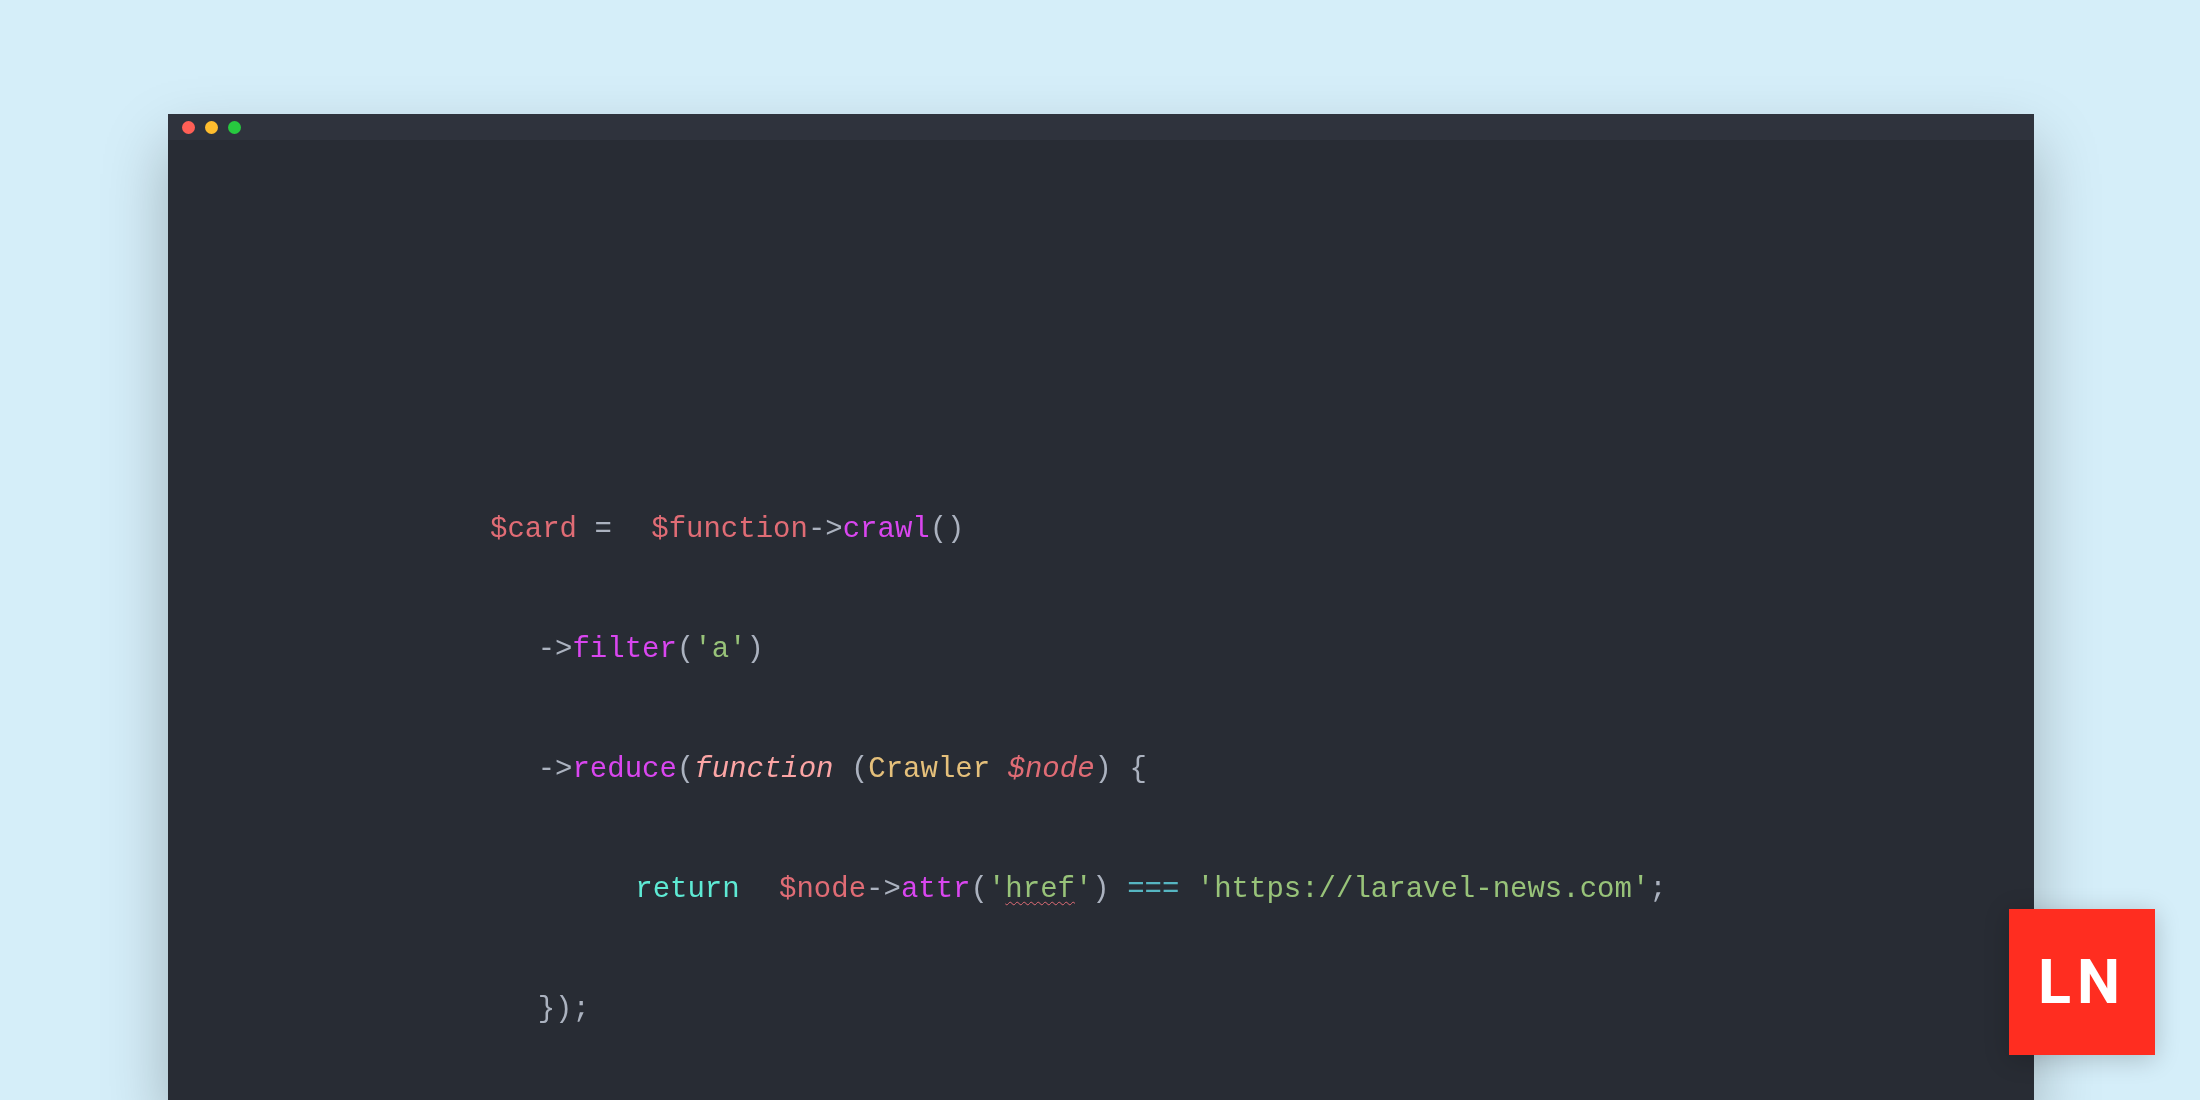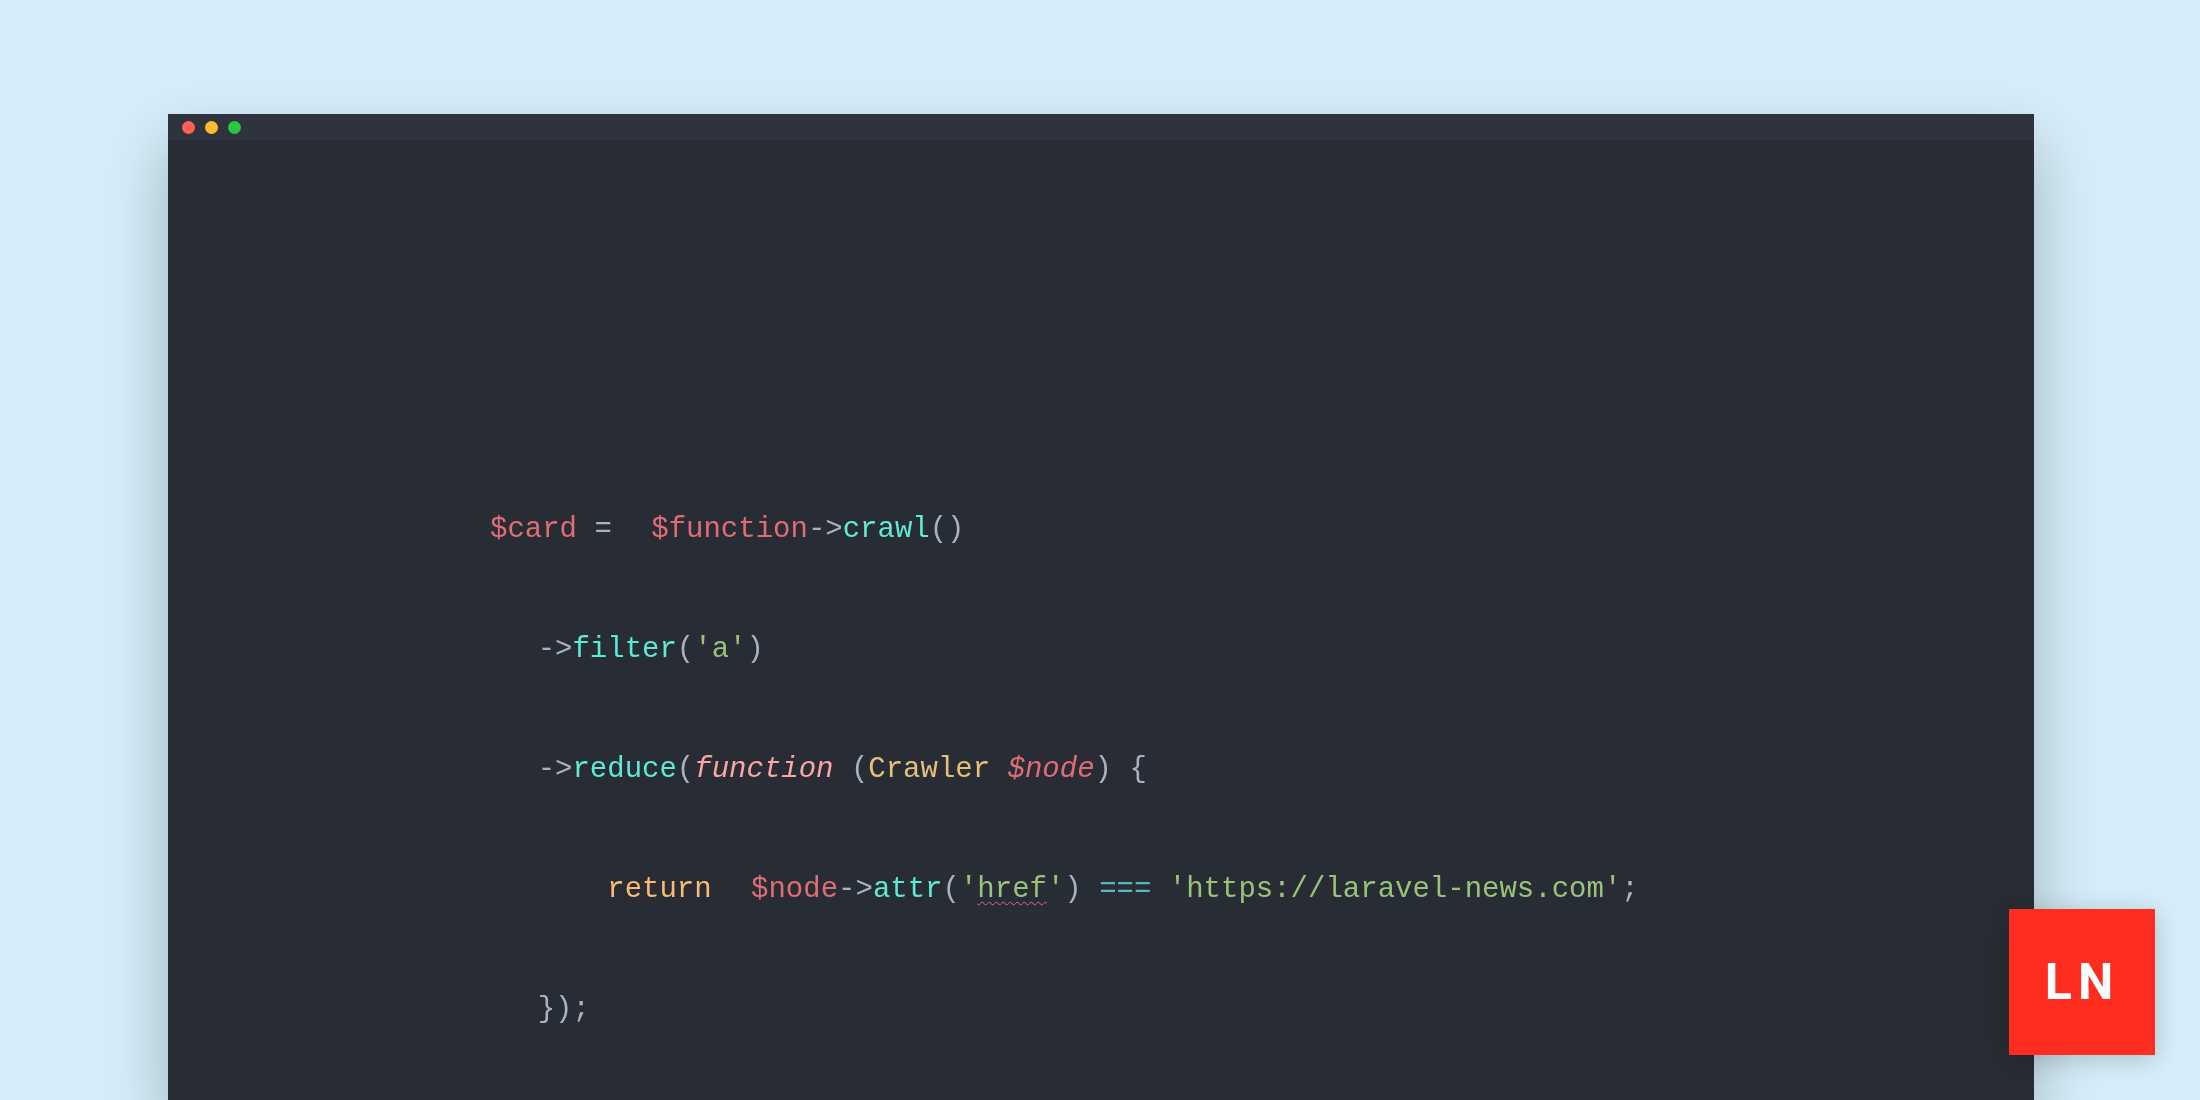--- a/index.html
+++ b/index.html
@@ -61,7 +61,7 @@
   .code .line { display: block; }
   .tk-var    { color: #e06c75; margin-left: 22px; }
   .tk-punct  { color: #abb2bf; }
-  .tk-func   { color: #5eead4; }
+  .tk-func   { color: #d946ef; }
   .tk-string { color: #98c379; }
   .tk-kw     { color: #fdba74; }
   .tk-kw-it  { color: #fca5a5; font-style: italic; margin-top: 36px; }

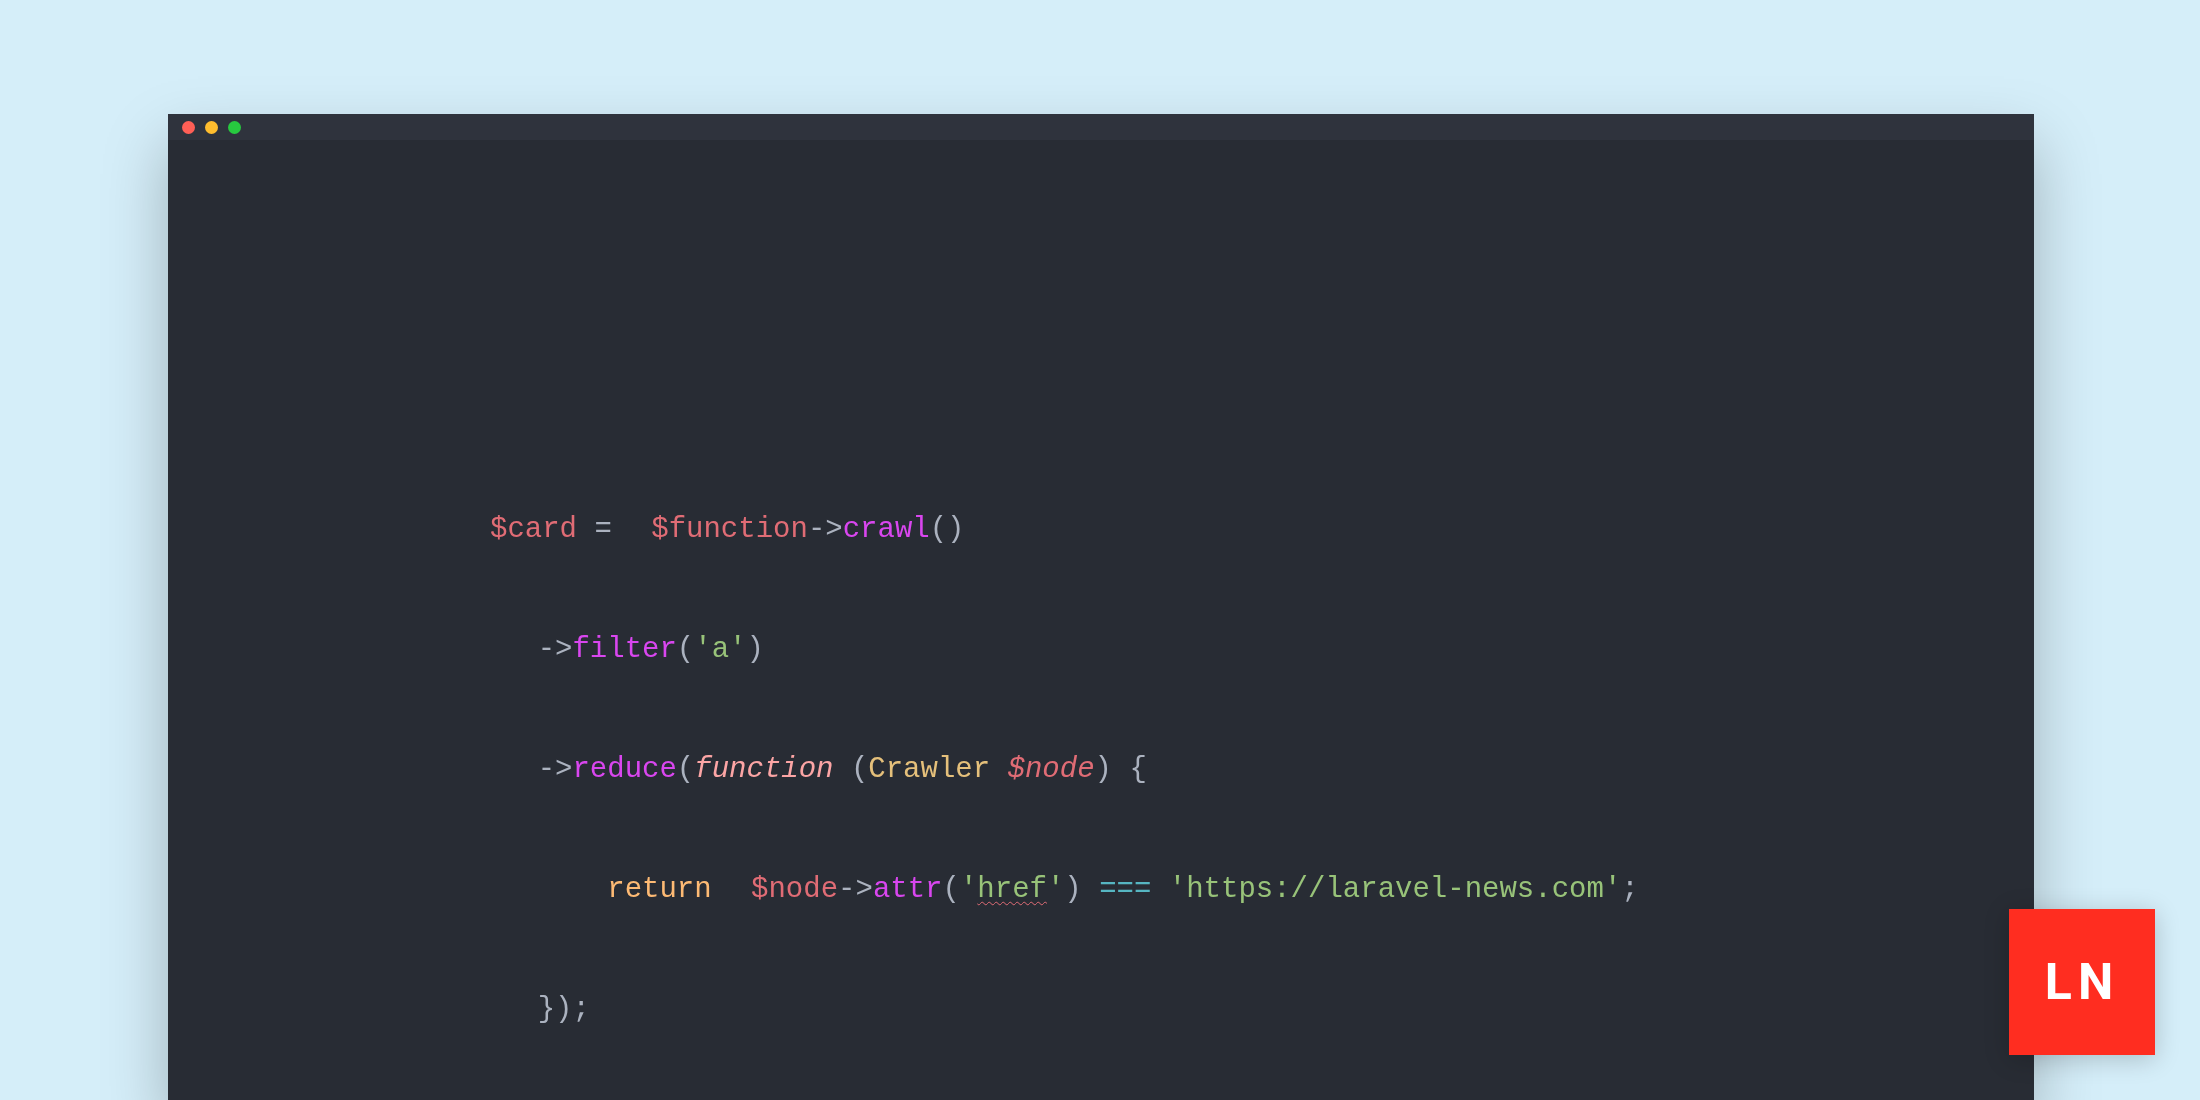--- a/index.html
+++ b/index.html
@@ -63,7 +63,7 @@
   .tk-punct  { color: #abb2bf; }
   .tk-func   { color: #d946ef; }
   .tk-string { color: #98c379; }
-  .tk-kw     { color: #fdba74; }
+  .tk-kw     { color: #5eead4; margin-left: 28px; }
   .tk-kw-it  { color: #fca5a5; font-style: italic; margin-top: 36px; }
   .tk-param-it{ color: #e06c75; font-style: italic; }
   .tk-class  { color: #e5c07b; text-align: center; }

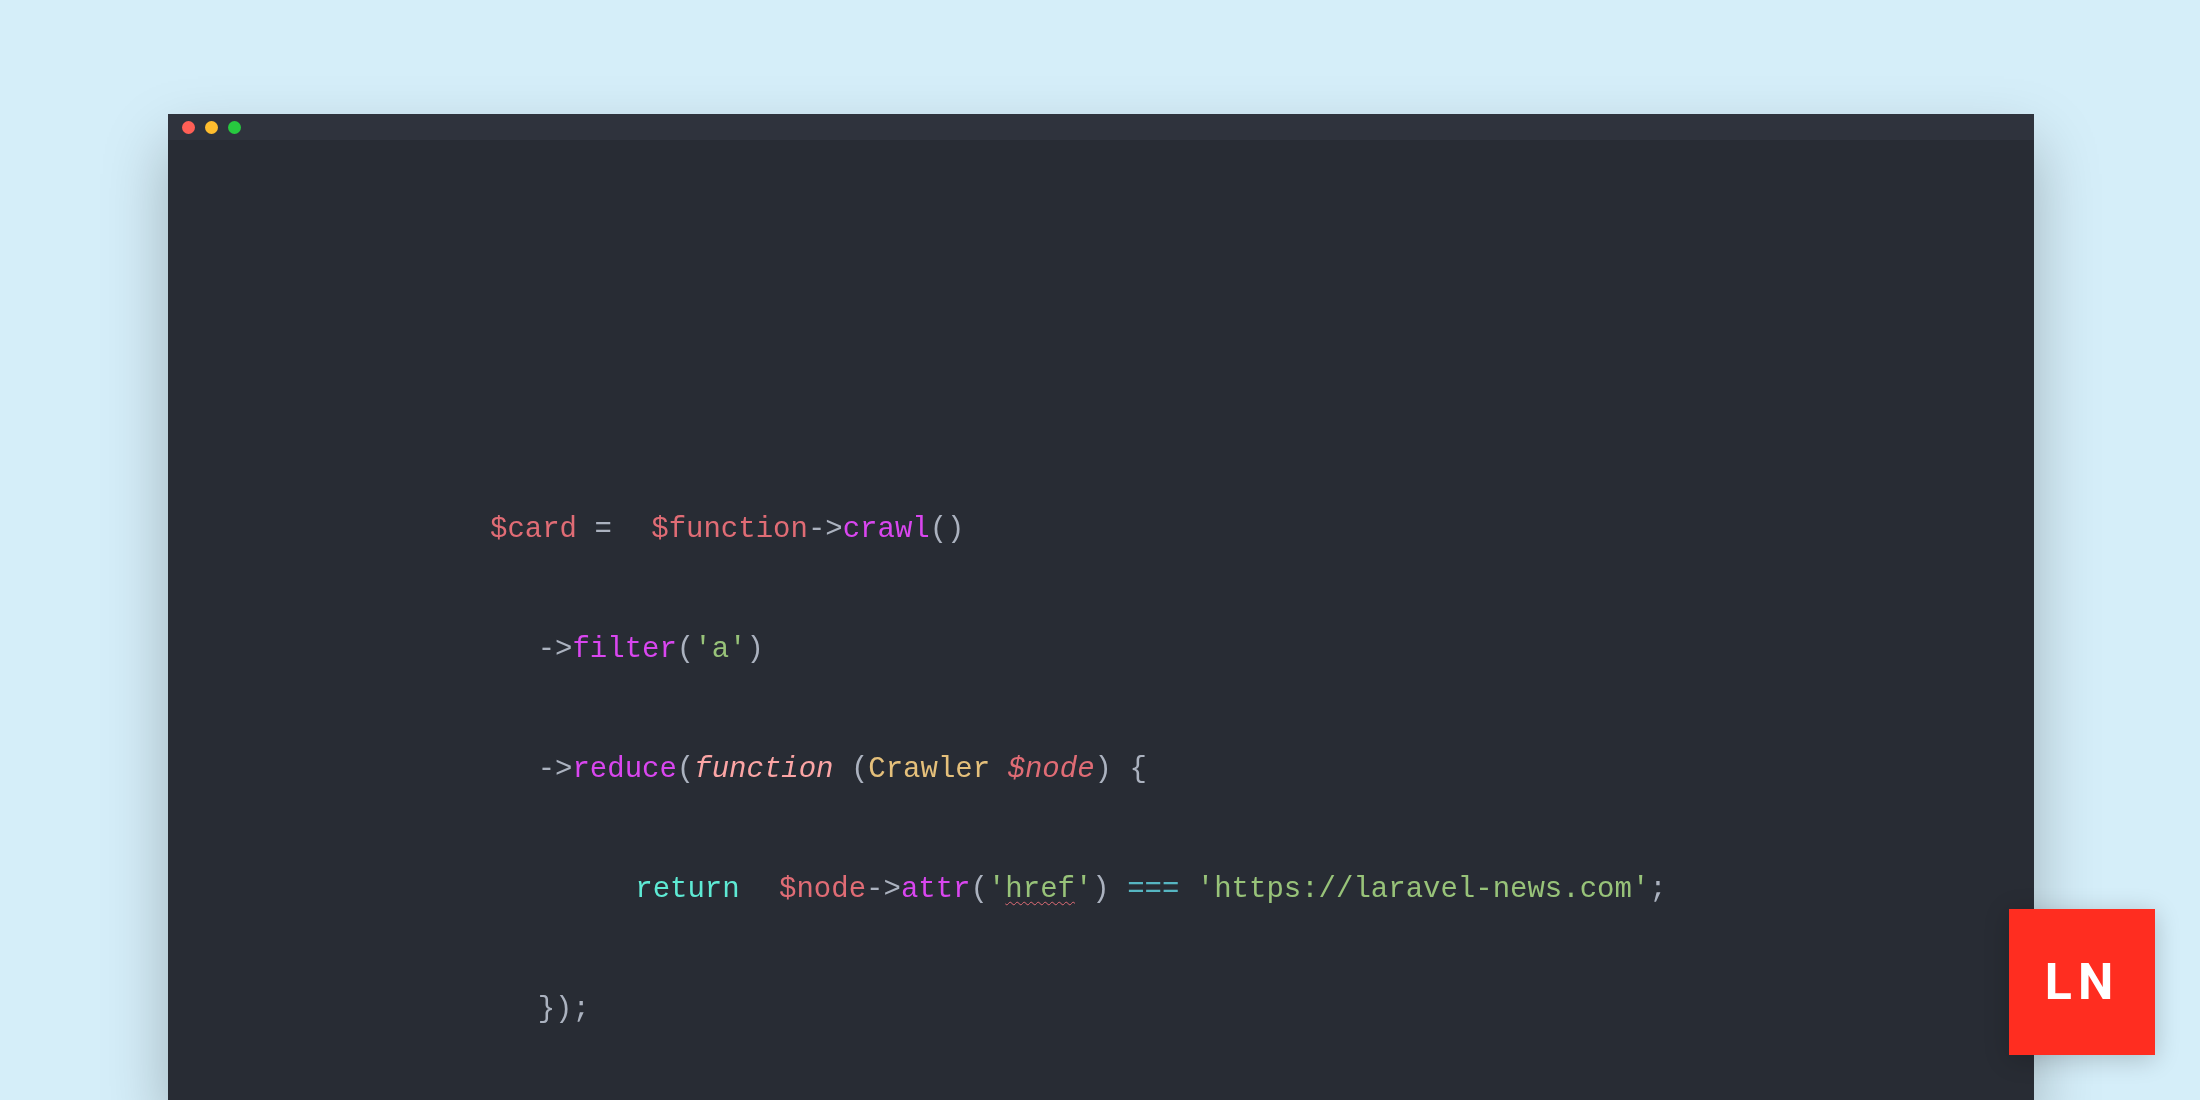--- a/index.html
+++ b/index.html
@@ -84,7 +84,7 @@
     color: #ffffff;
     font-family: -apple-system, BlinkMacSystemFont, "Segoe UI", Roboto, Helvetica, Arial, sans-serif;
     font-weight: 700;
-    font-size: 50px;
+    font-size: 61px;
     letter-spacing: 6px;
     box-shadow: 0 4px 24px rgba(0,0,0,0.2);
   }

